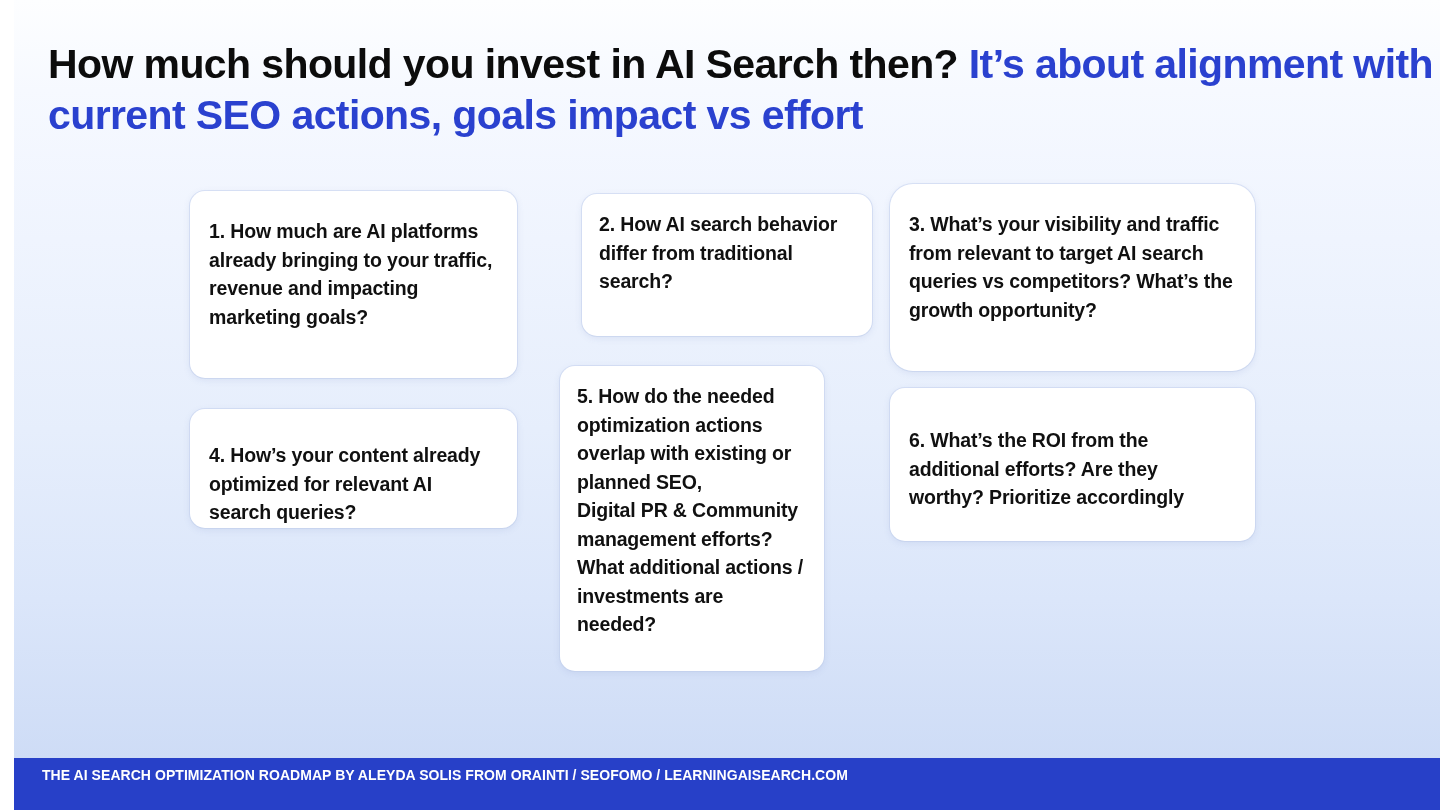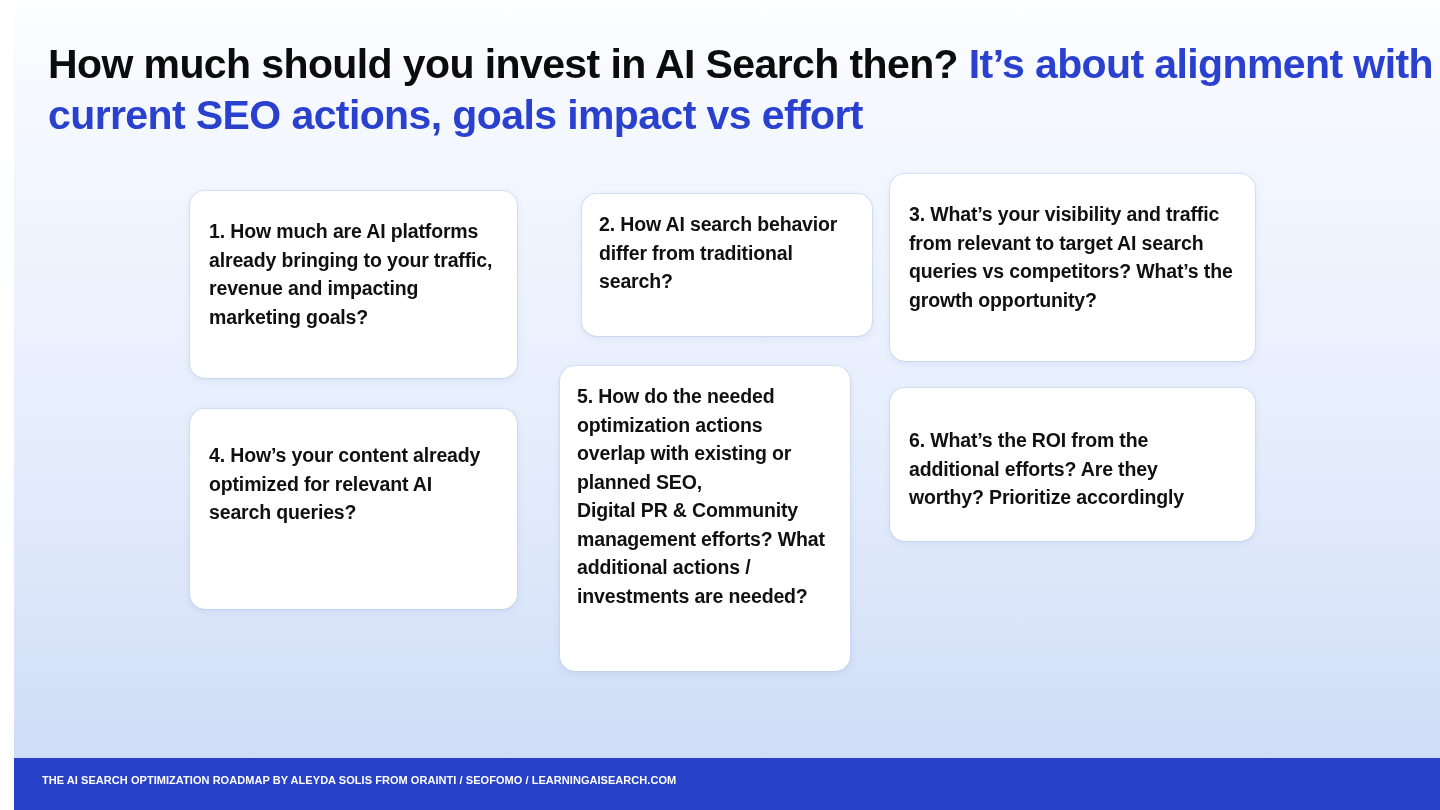--- a/index.html
+++ b/index.html
@@ -88,8 +88,9 @@
 
   
   #card-3 {
-    left: 876px;  top: 174px;  width: 365px;  height: 187px;
+    left: 876px;  top: 184px;  width: 365px;  height: 187px;
     padding: 26px 20px 0 19px;
+    border-radius: 23px;
   }
   #card-6 {
     left: 876px;  top: 388px;  width: 365px;  height: 153px;

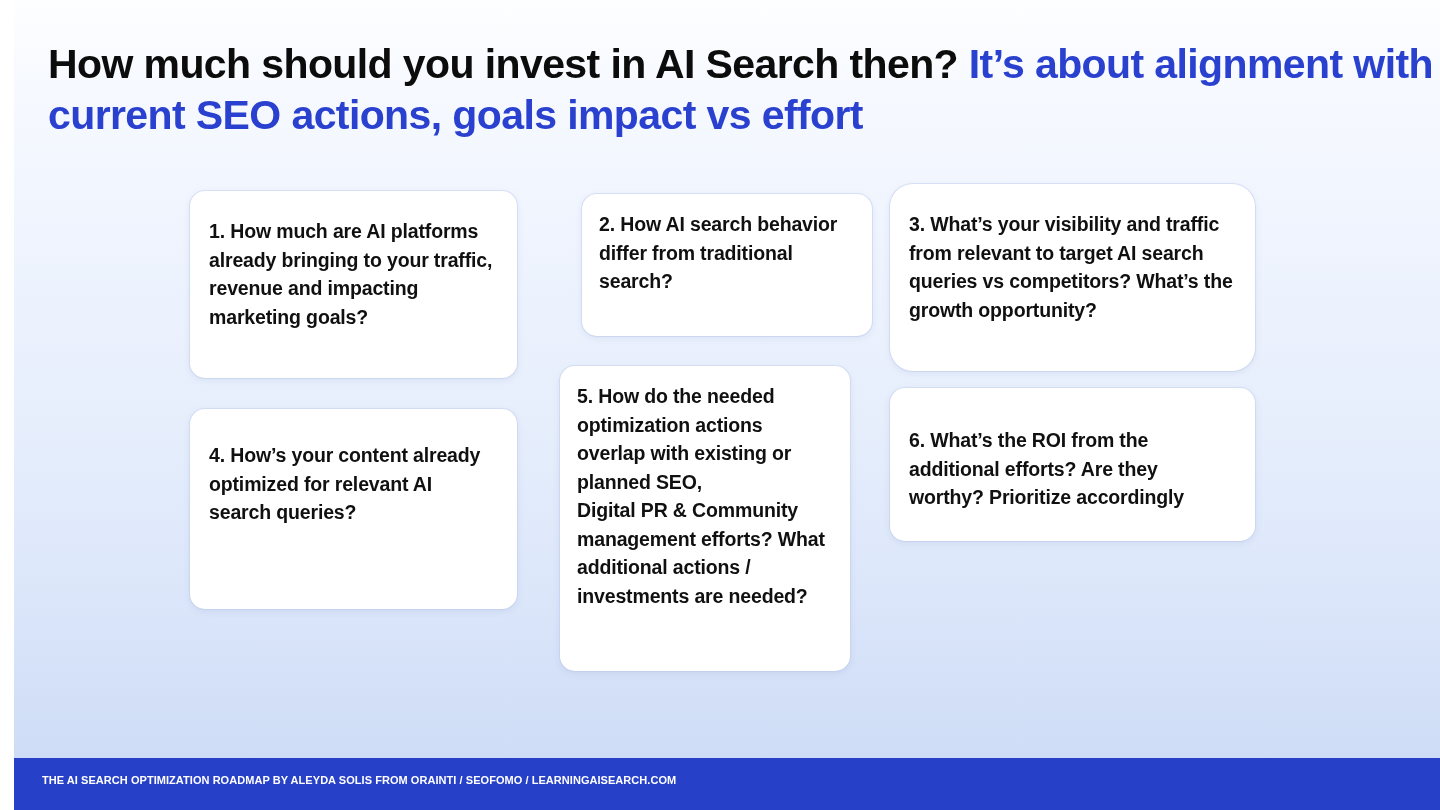--- a/index.html
+++ b/index.html
@@ -82,7 +82,7 @@
     padding: 16px 18px 0 17px;
   }
   #card-5 {
-    left: 546px;  top: 366px;  width: 290px;  height: 305px;
+    left: 546px;  top: 366px;  width: 264px;  height: 305px;
     padding: 16px 18px 0 17px;
   }
 

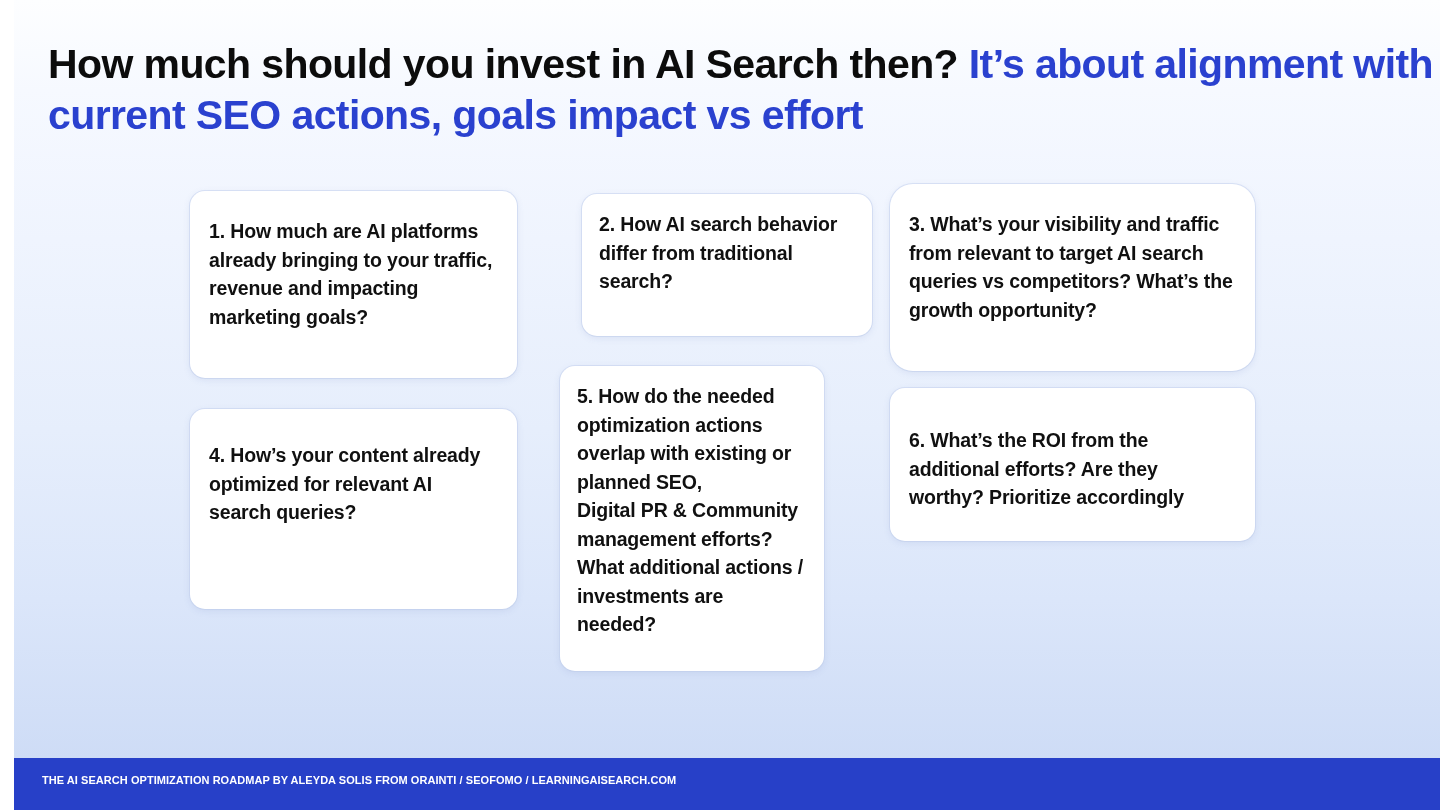--- a/index.html
+++ b/index.html
@@ -72,7 +72,7 @@
     padding: 26px 20px 0 19px;
   }
   #card-4 {
-    left: 176px;  top: 409px;  width: 327px;  height: 200px;
+    left: 176px;  top: 409px;  width: 327px;  height: 119px;
     padding: 32px 20px 0 19px;
   }
 

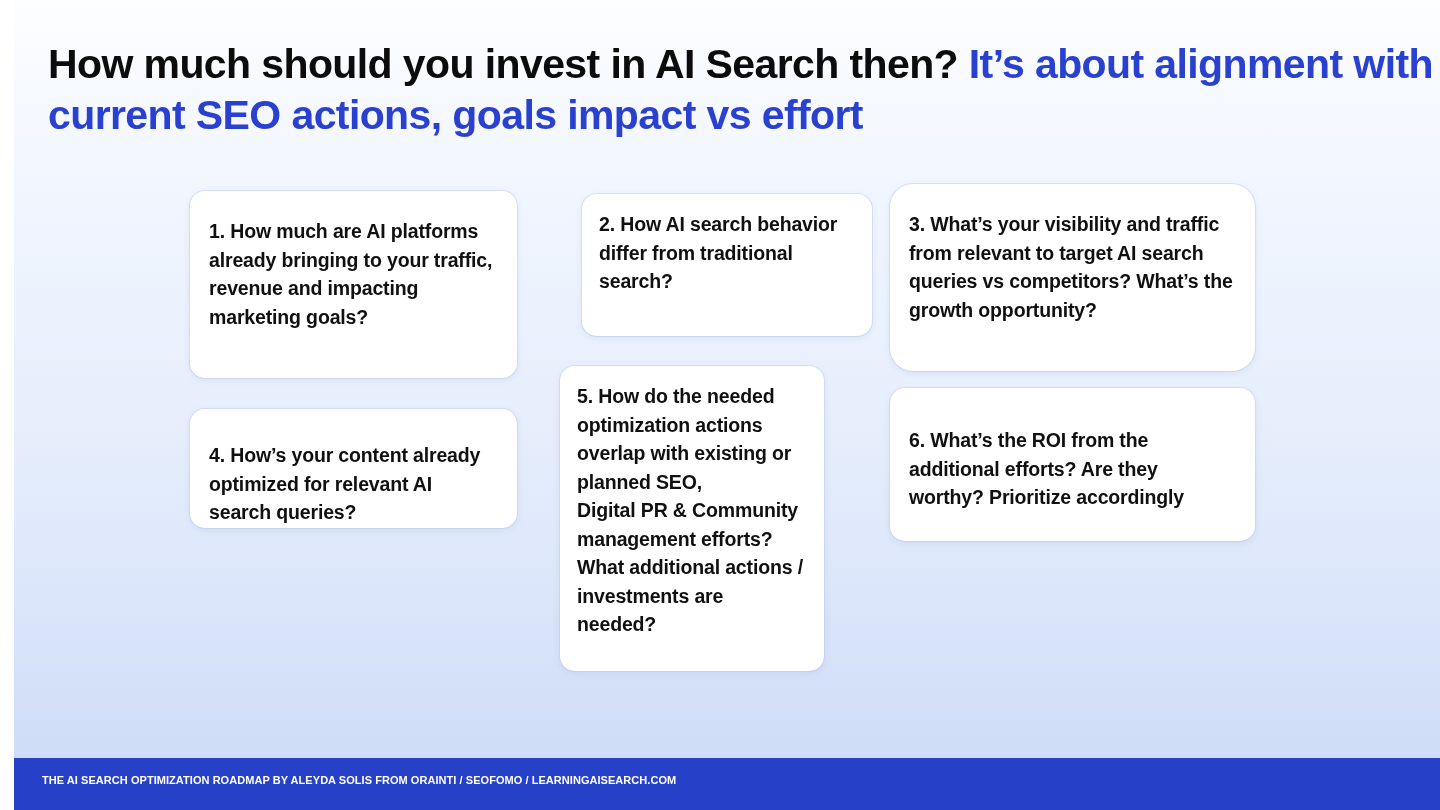--- a/index.html
+++ b/index.html
@@ -109,8 +109,8 @@
   #footer-text {
     position: absolute;
     left: 28px;
-    top: 16px;
-    font-size: 11px;
+    top: 9px;
+    font-size: 14px;
     font-weight: bold;
     letter-spacing: 0.05px;
     color: #ffffff;

